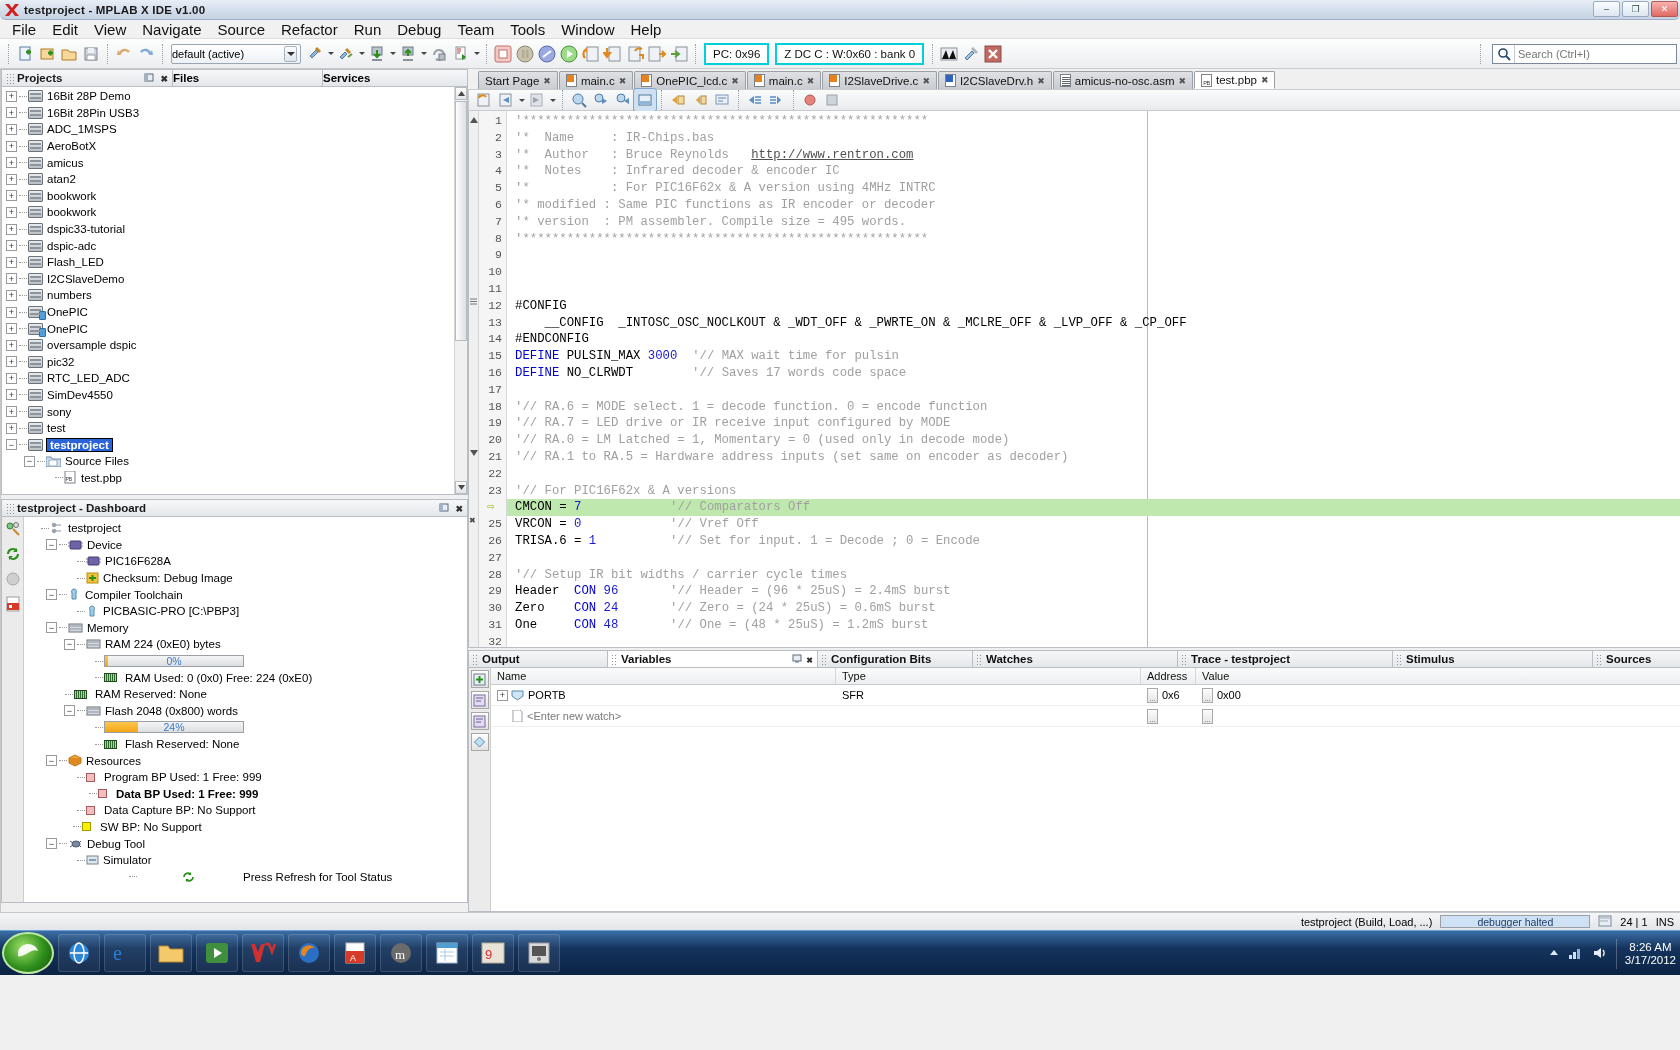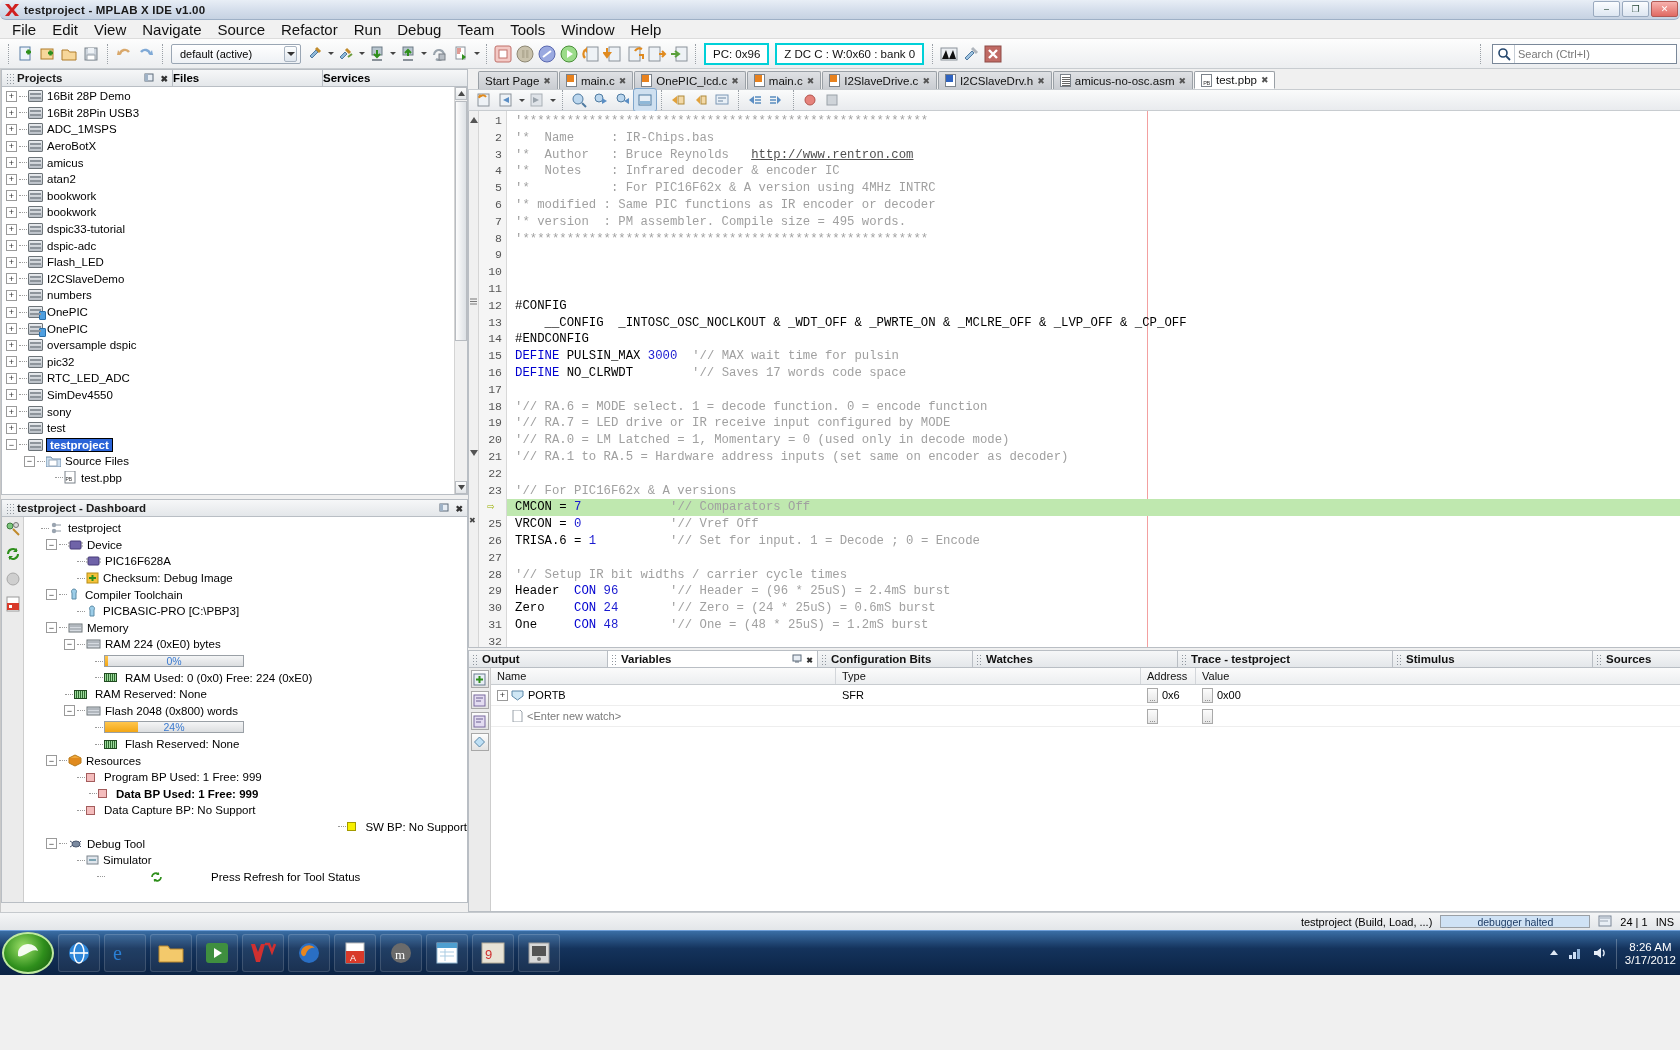--- a/index.html
+++ b/index.html
@@ -37,7 +37,7 @@
   .drop-arrow:after{content:"";border-left:3px solid transparent;border-right:3px solid transparent;border-top:3px solid #444;}
   .combo { width:130px;height:20px;border:1px solid #9aa6b4;border-radius:2px;
            background:linear-gradient(#ffffff,#eef1f5); display:flex;align-items:center;
-           padding-left:8px; font-size:11px; position:relative; margin:0 3px;}
+           padding-left:0; font-size:11px; position:relative; margin:0 3px;}
   .combo .cb-arrow{ position:absolute;right:3px; width:13px;height:16px;
      background:linear-gradient(#fdfefe,#dfe6ee); border:1px solid #a8b3c0;border-radius:2px;
      display:flex;align-items:center;justify-content:center;}

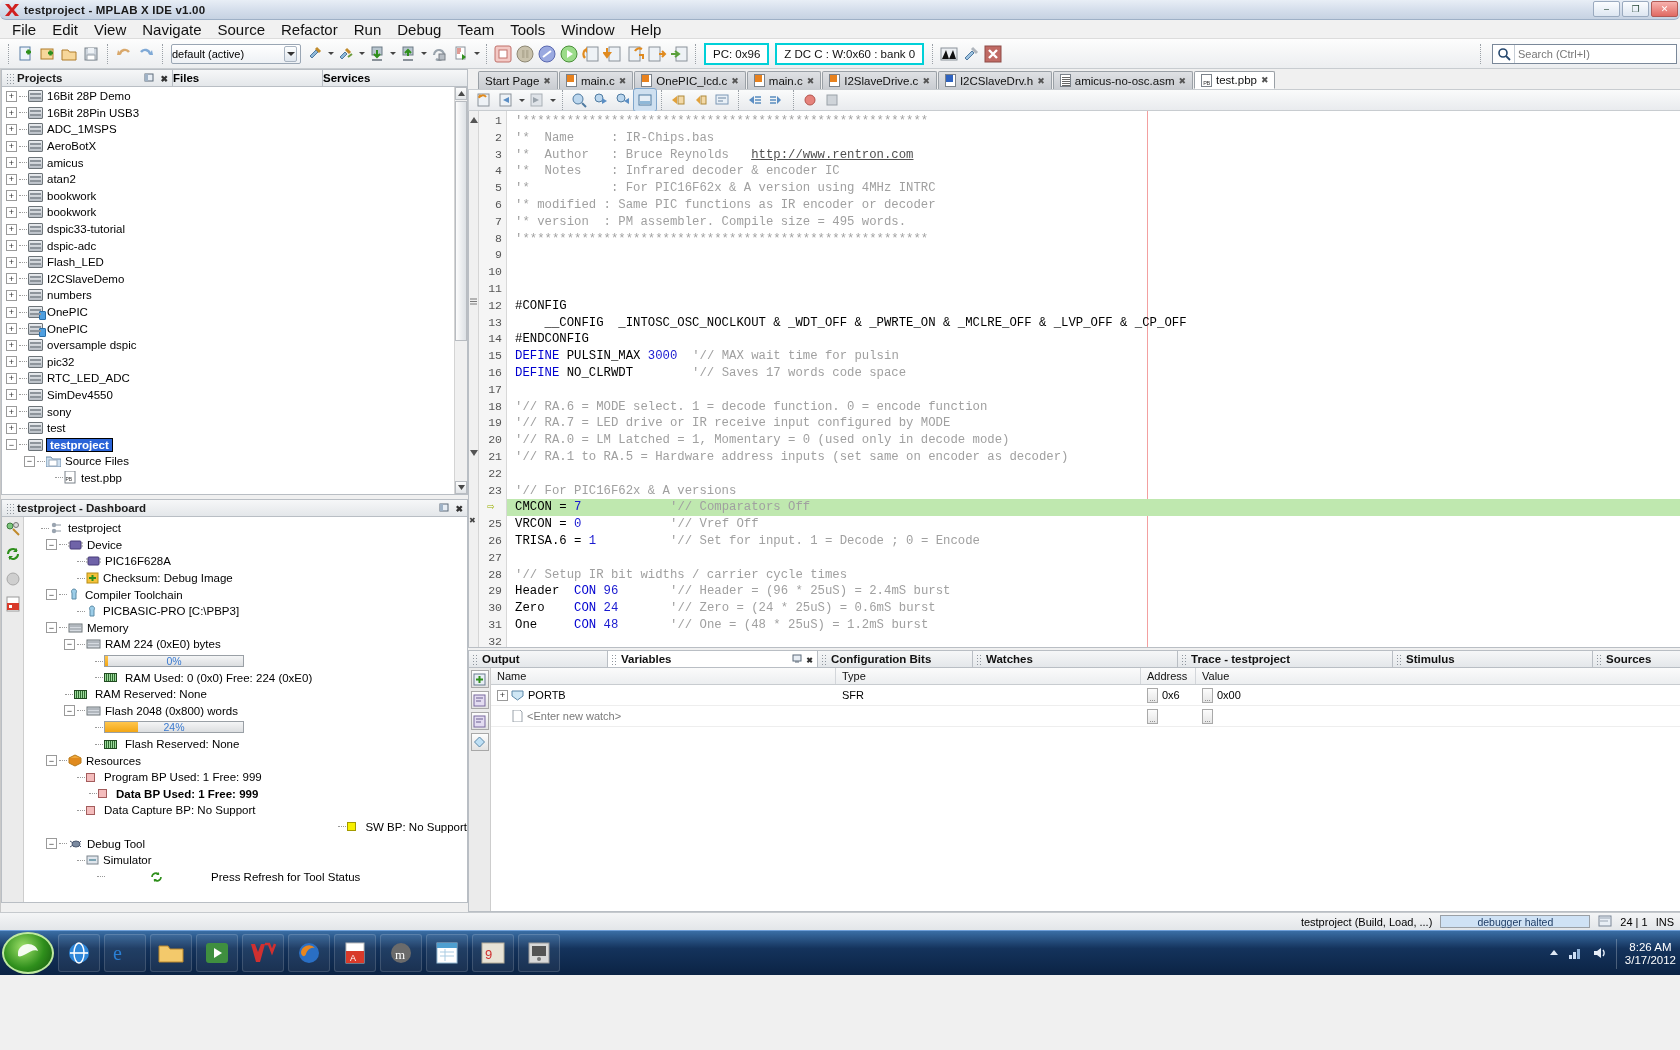--- a/index.html
+++ b/index.html
@@ -797,7 +797,7 @@
                 </span>
                 <span>Data Capture BP: No Support</span>
               </div>
-              <div class="row" style="padding-left: 56px; justify-content: flex-end;">
+              <div class="row" style="padding-left: 36px;">
                 <span style="width: 13px; display: inline-block;"></span>
                 <span class="dots"></span>
                 <span style="margin-right: 4px; display: inline-flex; align-items: center;">

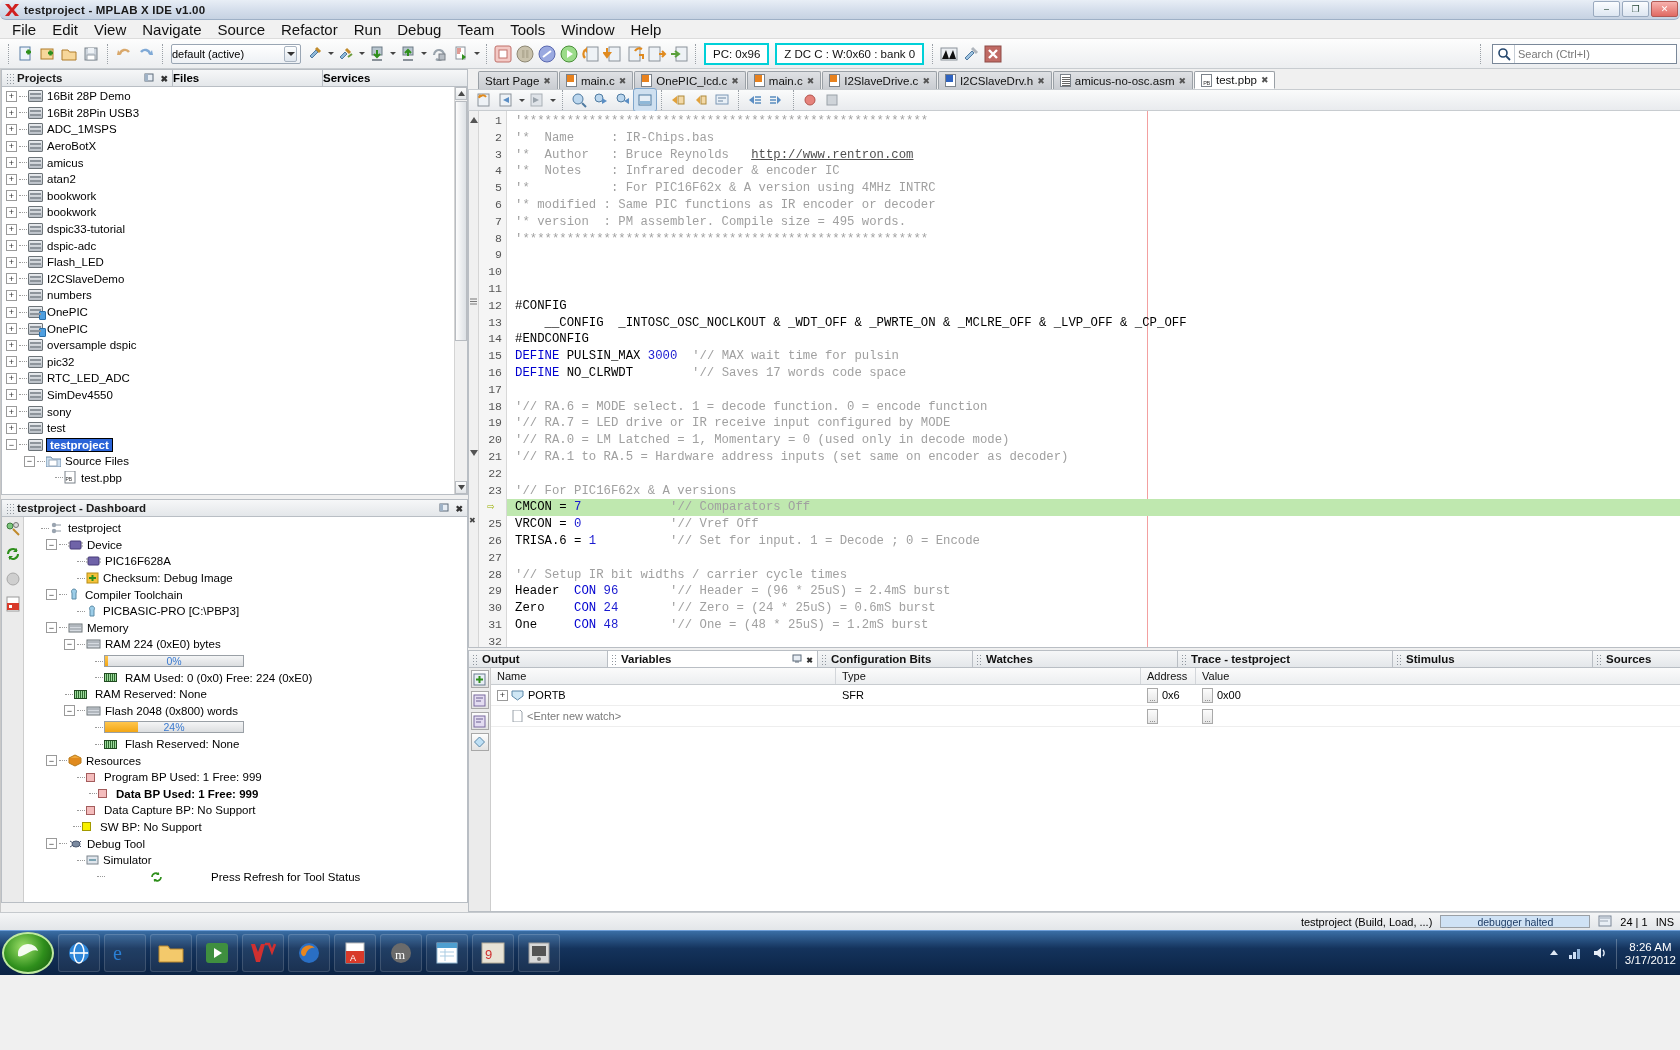--- a/index.html
+++ b/index.html
@@ -827,7 +827,7 @@
                 </span>
                 <span>Simulator</span>
               </div>
-              <div class="row" style="padding-left: 16px; gap: 44px;">
+              <div class="row" style="padding-left: 48px; gap: 44px;">
                 <span style="width: 13px; display: inline-block;"></span>
                 <span class="dots"></span>
                 <span style="margin-right: 4px; display: inline-flex; align-items: center;">

